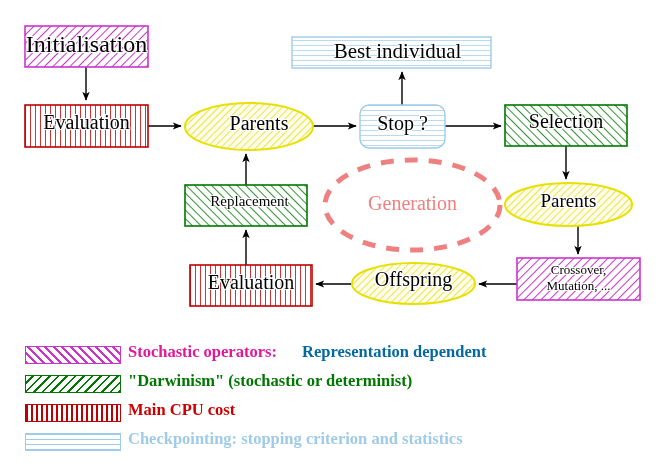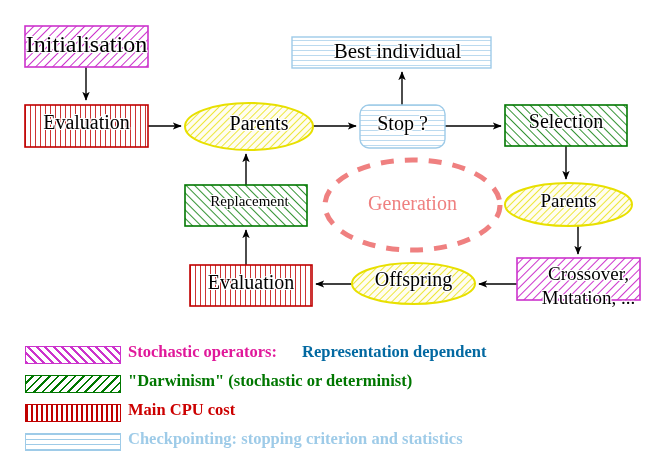--- a/index.html
+++ b/index.html
@@ -137,7 +137,7 @@
 
   <div class="nodelabel" style="left:352px;top:269px;width:123px;font-size:20px;">Offspring</div>
 
-  <div class="nodelabel" style="left:517px;top:262px;width:123px;font-size:19px;white-space:pre-line;line-height:1.25;padding-left:10px;">Crossover,
+  <div class="nodelabel" style="left:517px;top:262px;width:123px;font-size:13px;white-space:pre-line;line-height:1.25;">Crossover,
 Mutation, ...</div>
 
   <div id="legend">

